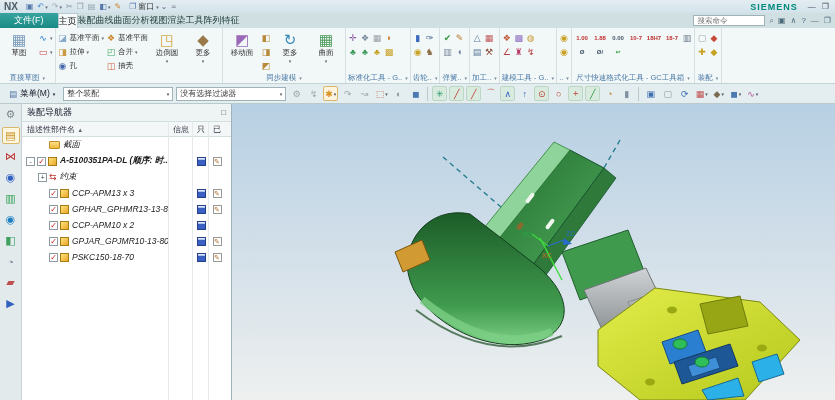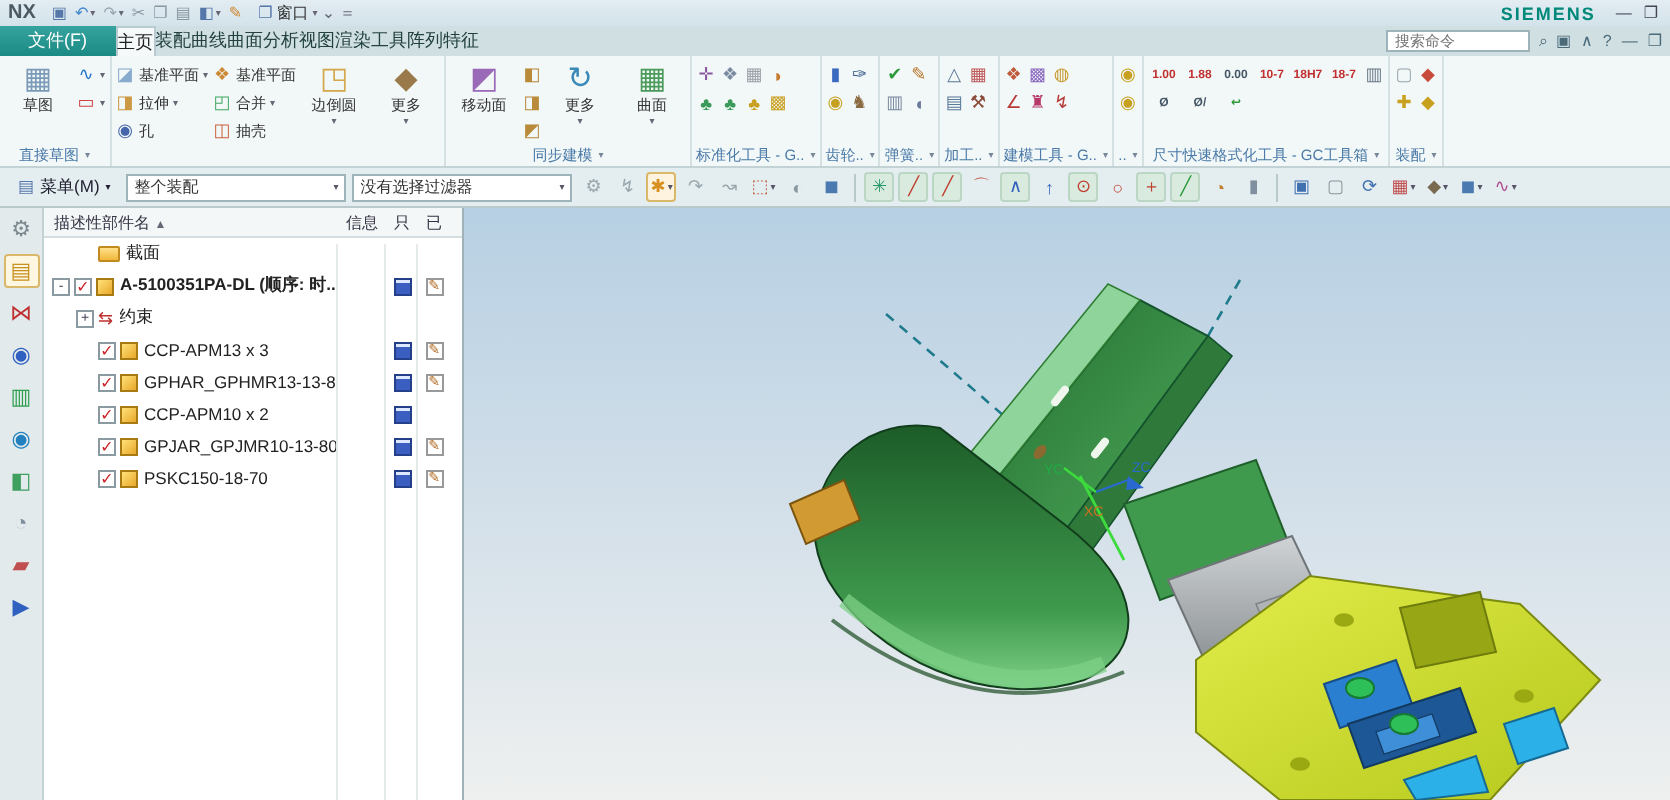--- a/index.html
+++ b/index.html
@@ -652,6 +652,10 @@
       </div>
 
     <div id="navigator">
+      <div id="nav-title">
+        <span>装配导航器</span>
+        <span class="pin">□</span>
+      </div>
       <div id="nav-cols">
         <span style="flex:1;padding-left:5px">
           <span>描述性部件名</span>

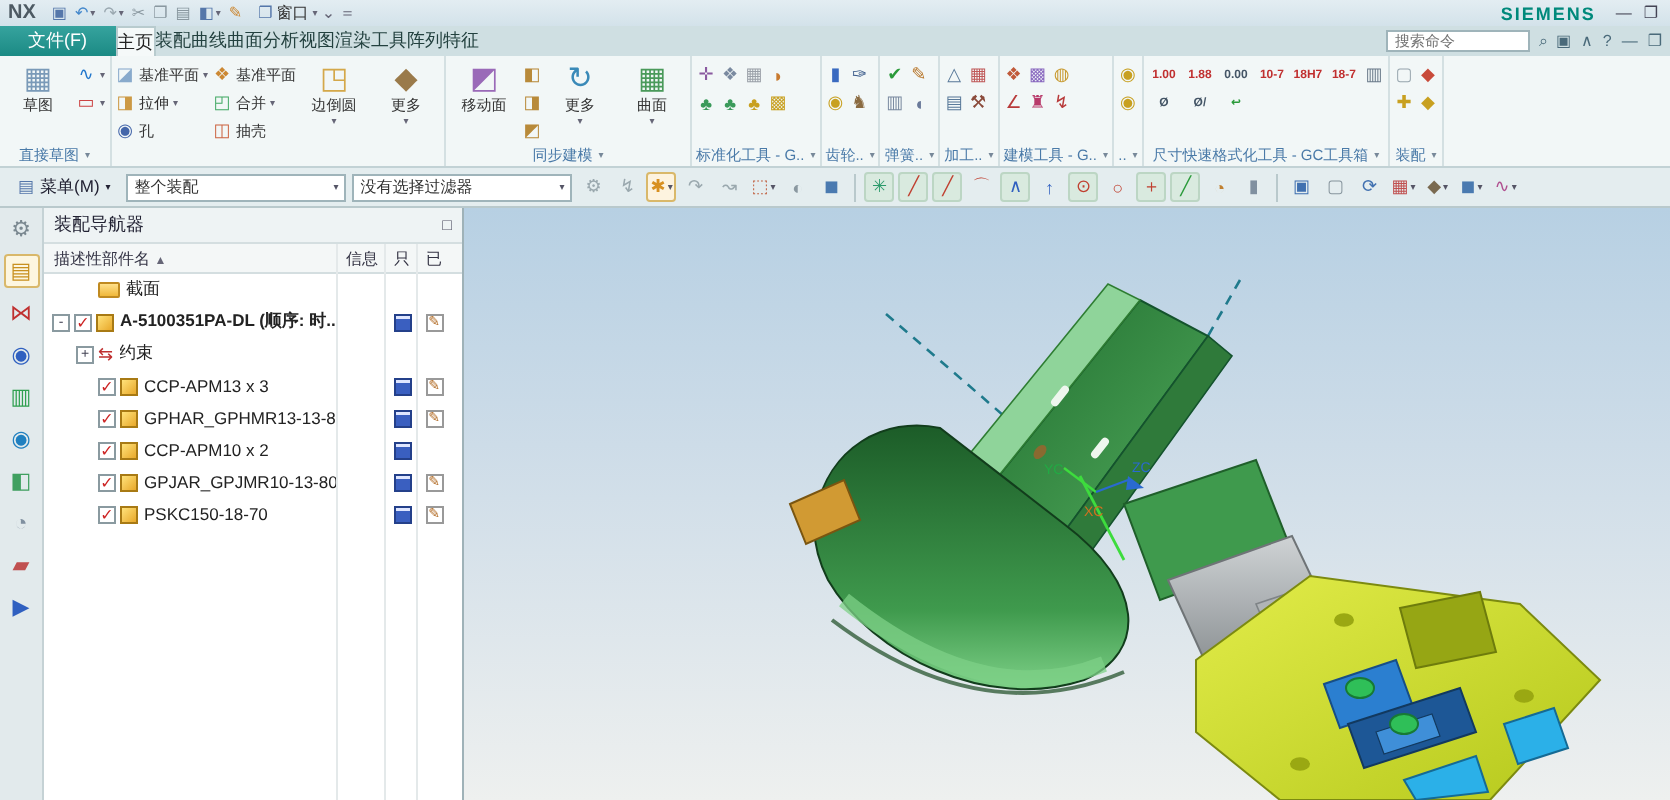--- a/index.html
+++ b/index.html
@@ -82,7 +82,7 @@
   #nav-cols { height:15px; background:#f4f7f7; border-bottom:1px solid #d4dee0;
     display:flex; align-items:center; font-size:8px; color:#334; }
   .colsep { position:absolute; top:18px; bottom:0; width:1px; background:#e4e9ea; }
-  #nav-rows { flex:1; overflow:hidden; position:relative; }
+  #nav-rows { flex:1; overflow:hidden; position:relative;font-style:italic; }
   .nav-row { height:16px; display:flex; align-items:center; }
   .nav-row .lbl { font-size:8.5px; color:#222; white-space:nowrap; overflow:hidden; flex:1; }
   .nav-row .lbl.b { font-weight:bold; }

